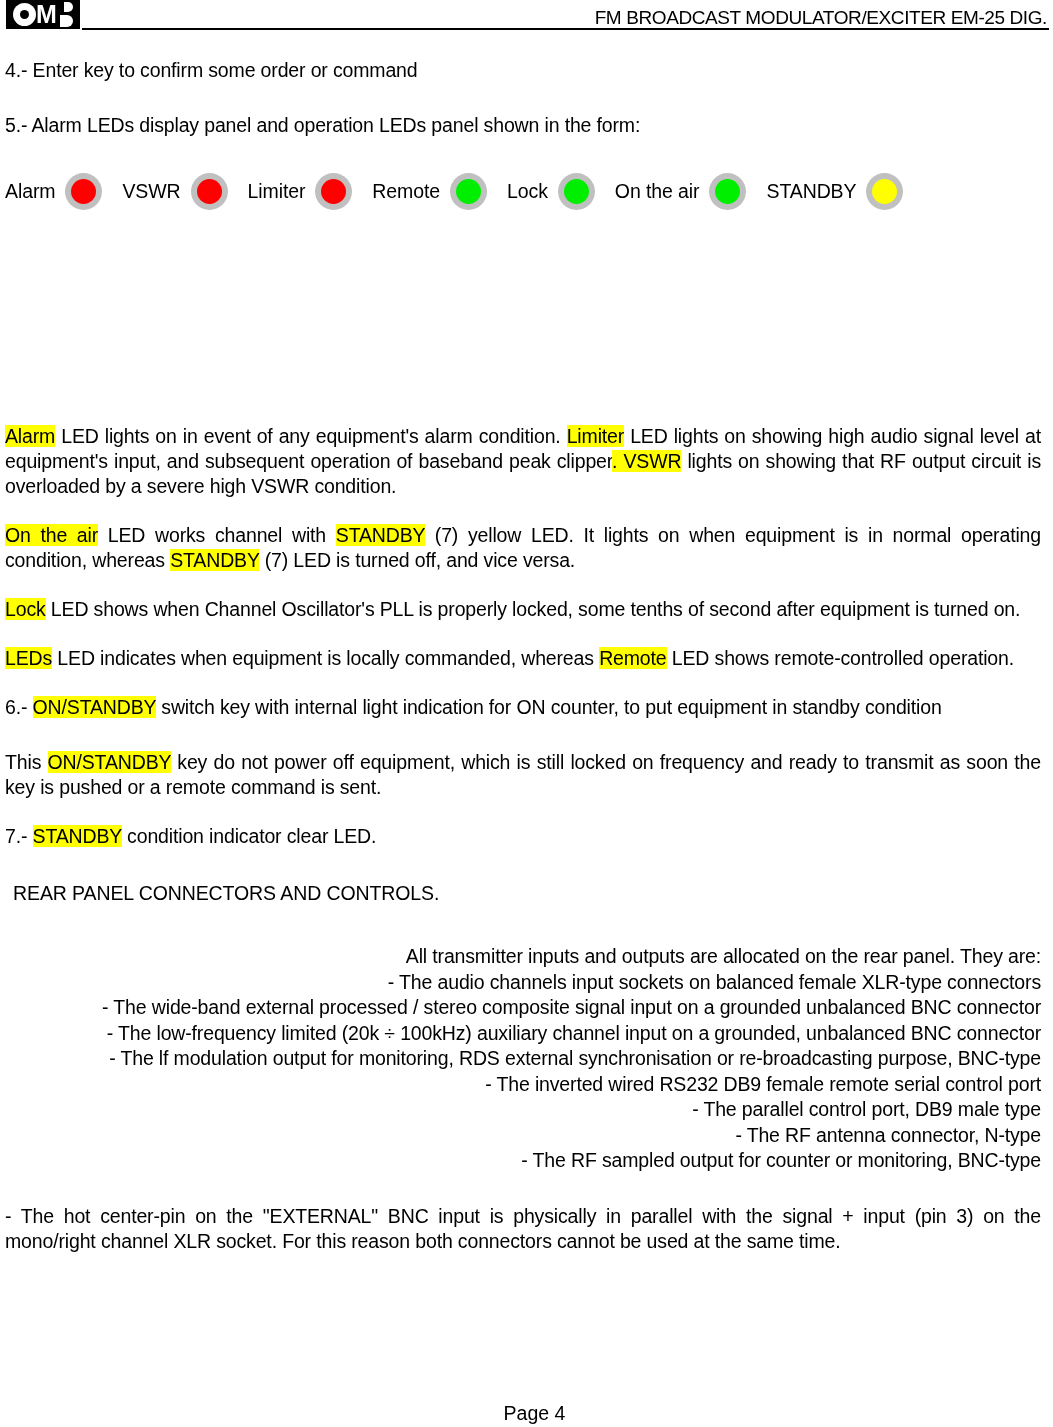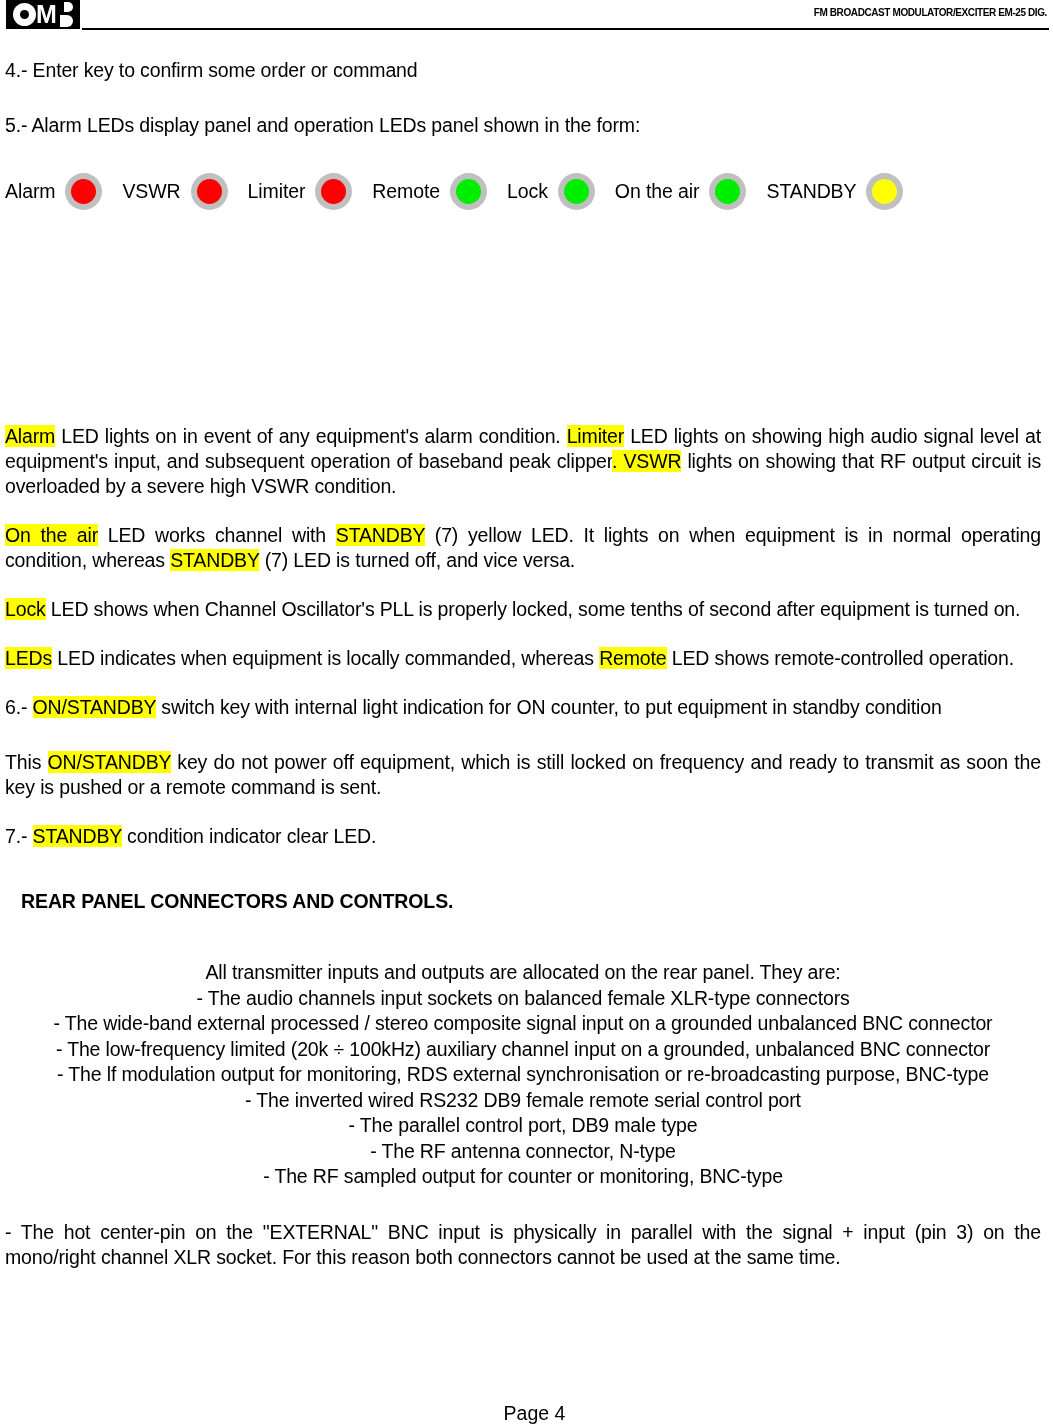--- a/index.html
+++ b/index.html
@@ -109,8 +109,8 @@
     position: absolute;
     right: 6px;
     top: 7px;
-    font-size: 10px;
-    font-weight: bold;
+    font-size: 19px;
+    font-weight: normal;
     letter-spacing: -0.4px;
     white-space: nowrap;
   }

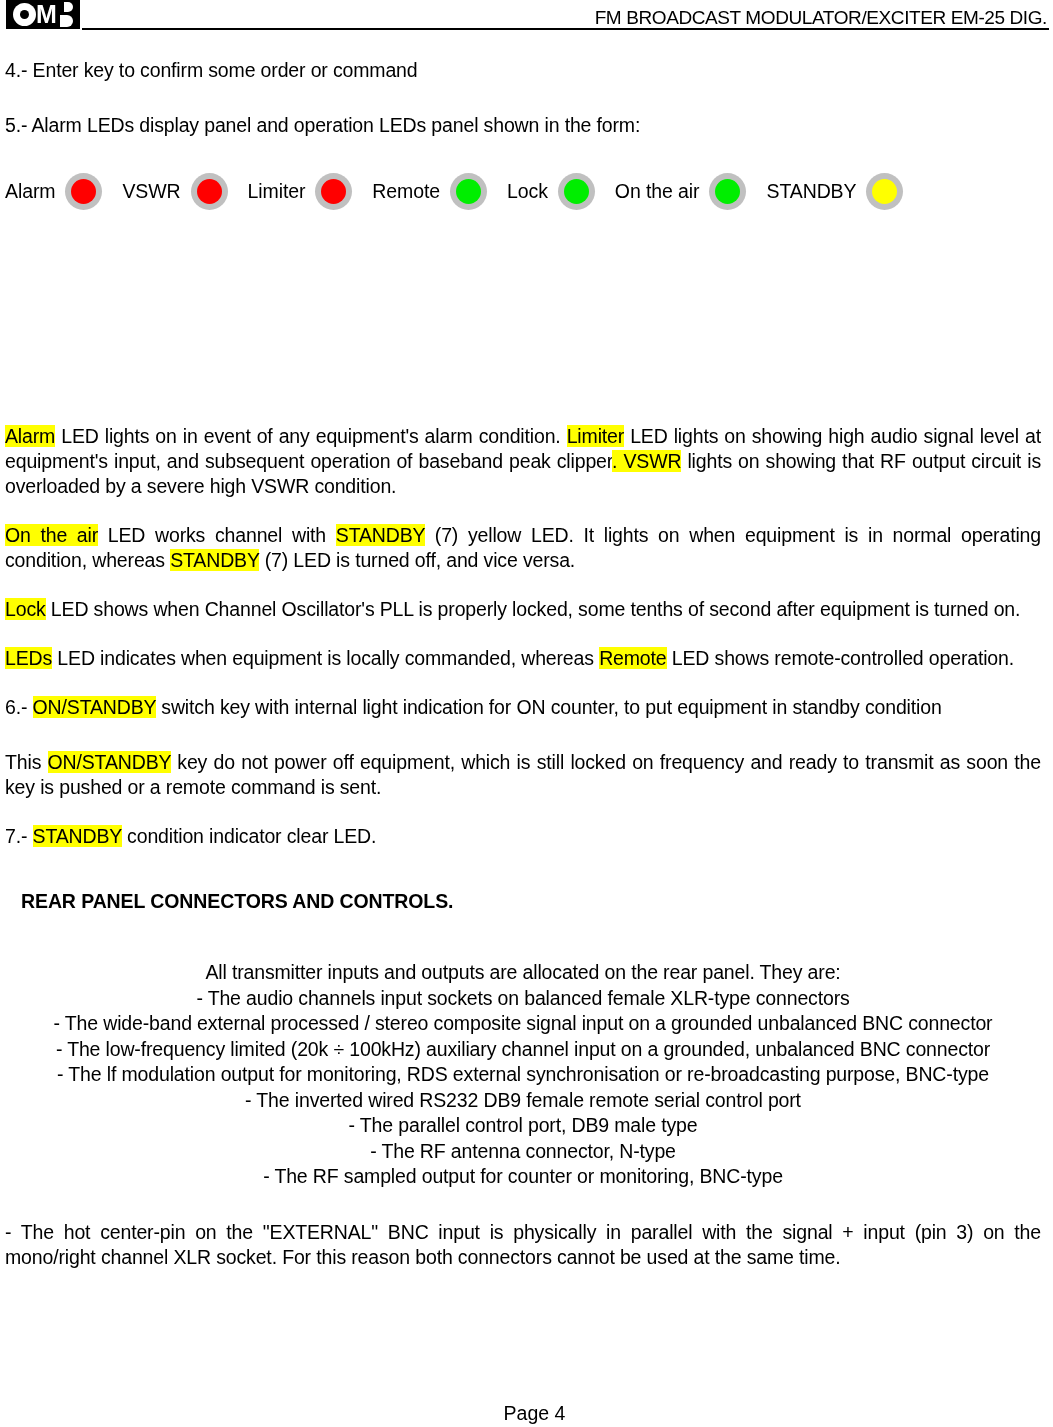--- a/index.html
+++ b/index.html
@@ -142,8 +142,8 @@
   .sect-head {
     font-size: 19.5px;
     line-height: 25px;
-    font-weight: bold;
-    margin: 16px;
+    font-weight: normal;
+    margin: 8px;
     letter-spacing: -0.1px;
   }
 

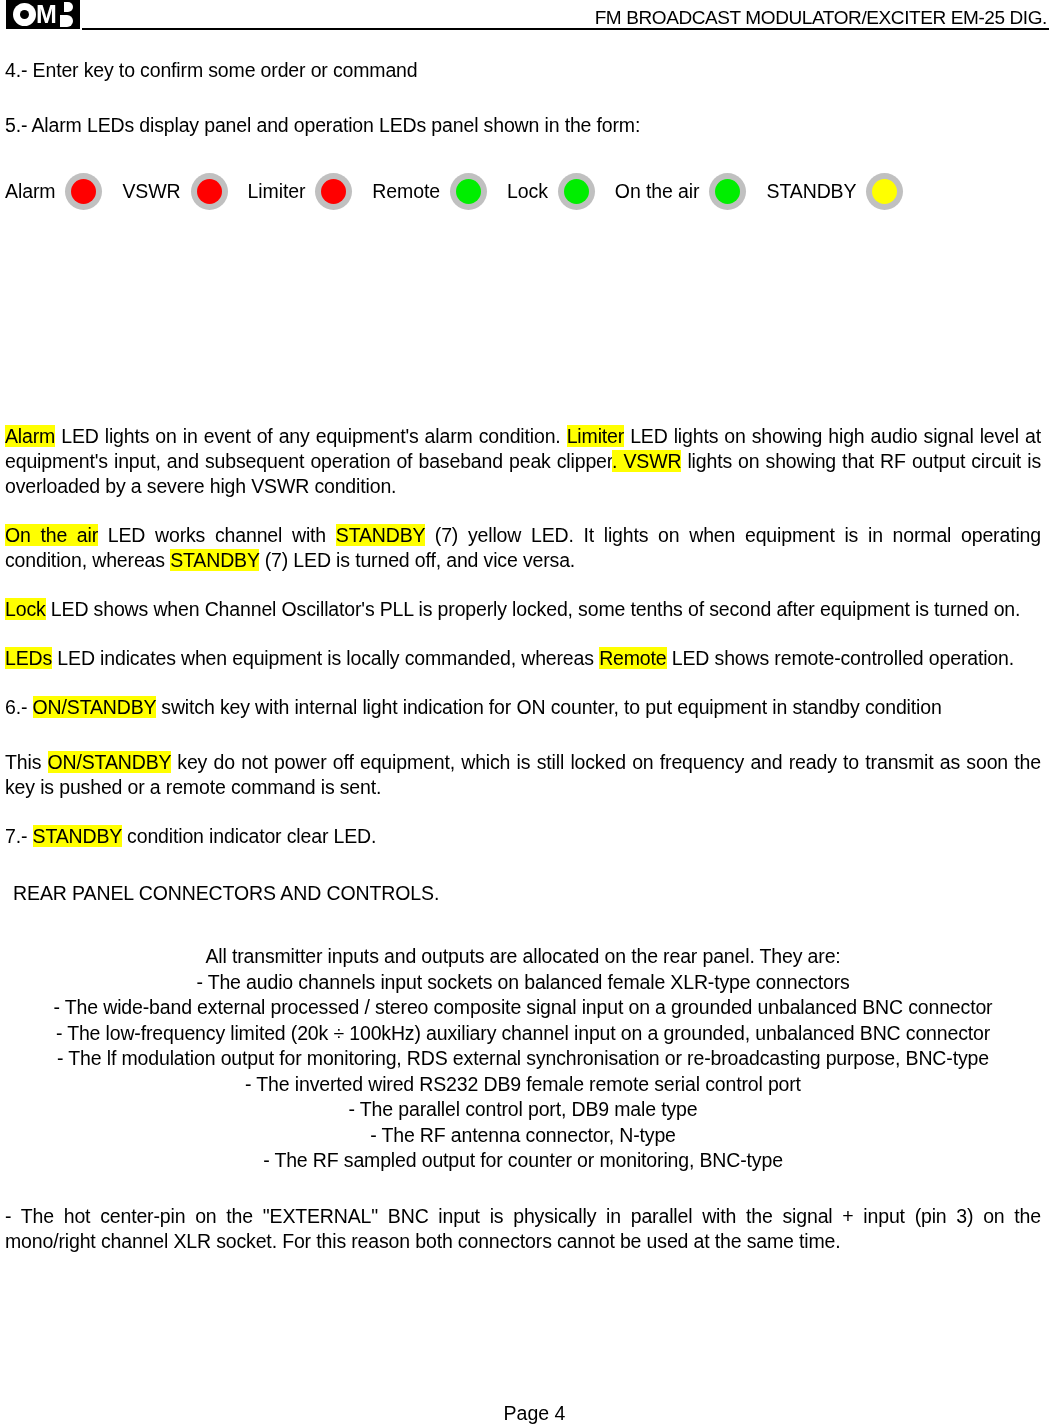--- a/index.html
+++ b/index.html
@@ -151,7 +151,7 @@
     font-size: 19.5px;
     line-height: 25.5px;
     margin: 0;
-    text-align: center;
+    text-align: right;
     letter-spacing: -0.15px;
     white-space: nowrap;
   }

